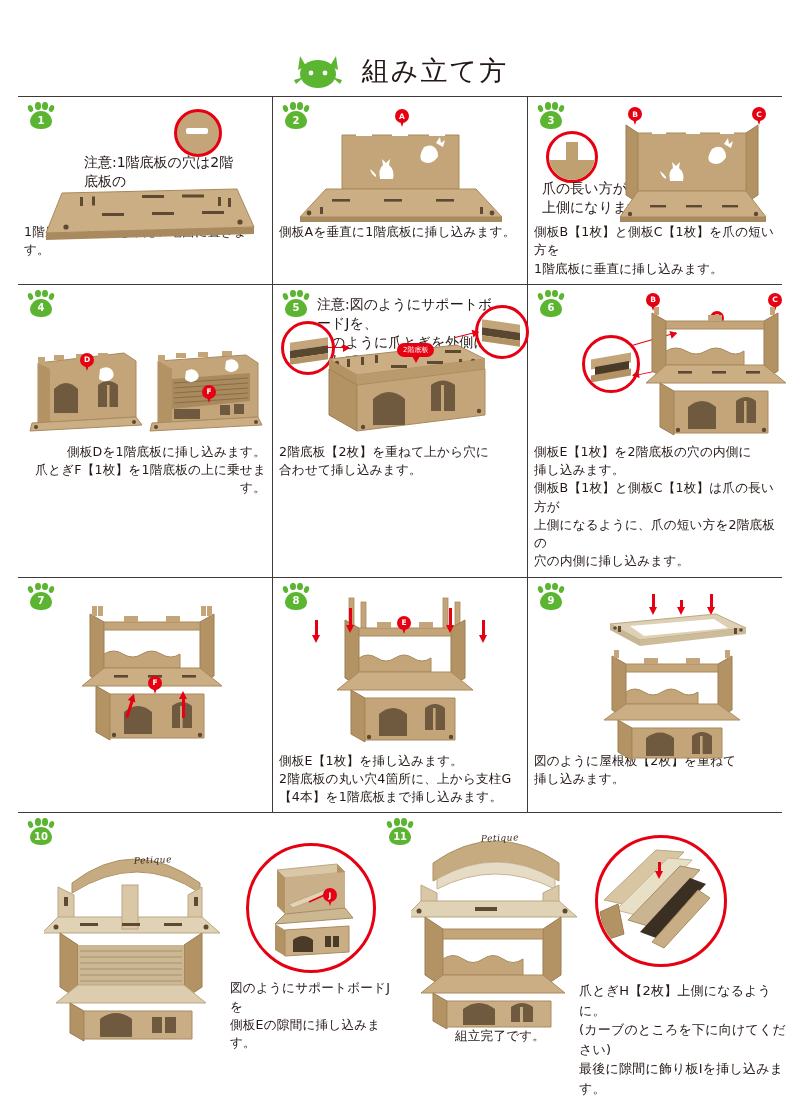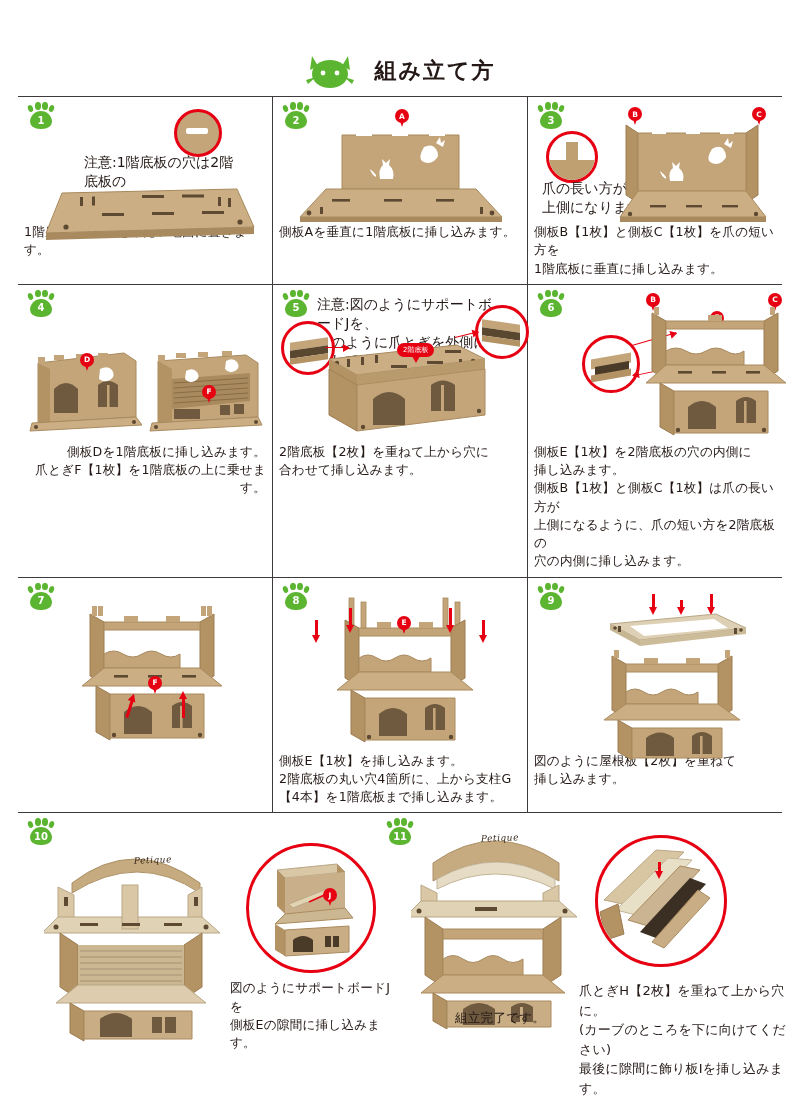--- a/index.html
+++ b/index.html
@@ -16,7 +16,7 @@
   
   .header{display:flex;align-items:center;justify-content:center;gap:18px;height:96px;padding-top:46px;box-sizing:border-box;}
   .cat-logo{width:52px;height:42px;position:relative;flex:0 0 auto;}
-  .title{font-size:22px;letter-spacing:2px;color:#231815;font-family:"DejaVu Sans",sans-serif;font-weight:bold;}
+  .title{font-size:27px;letter-spacing:2px;color:#231815;font-family:"DejaVu Sans",sans-serif;}
 
   
   .grid{margin:0 18px;border-top:1.6px solid #3e3a39;}

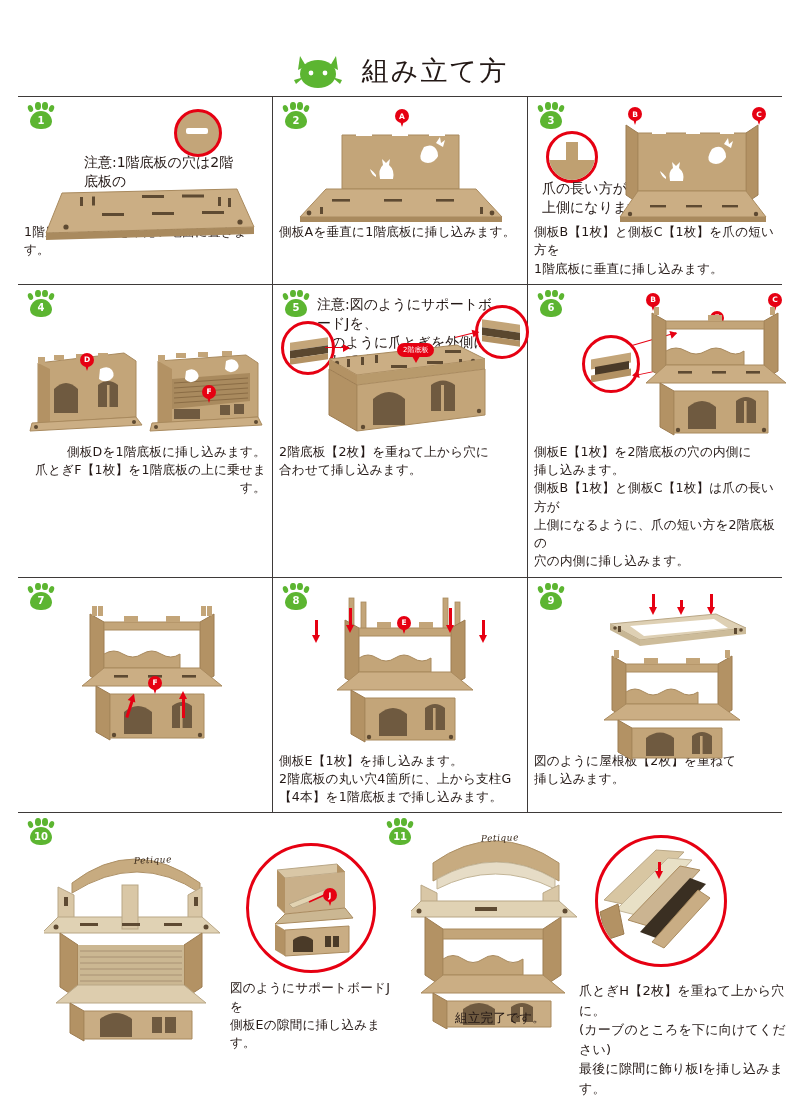--- a/index.html
+++ b/index.html
@@ -718,7 +718,7 @@
             </svg>
             <i class="arrow-down" style="left:60px;top:24px;height:10px;"></i>
           </span>
-          <span class="caption bottom-cap" style="position:absolute;left:196px;top:160px;width:210px;white-space:pre-line;">爪とぎH【2枚】を重ねて上から穴に。
+          <span class="caption bottom-cap" style="position:absolute;left:196px;top:160px;width:210px;white-space:pre-line;">爪とぎH【2枚】上側になるように。
 (カーブのところを下に向けてください)
 最後に隙間に飾り板Iを挿し込みます。</span>
         </div>

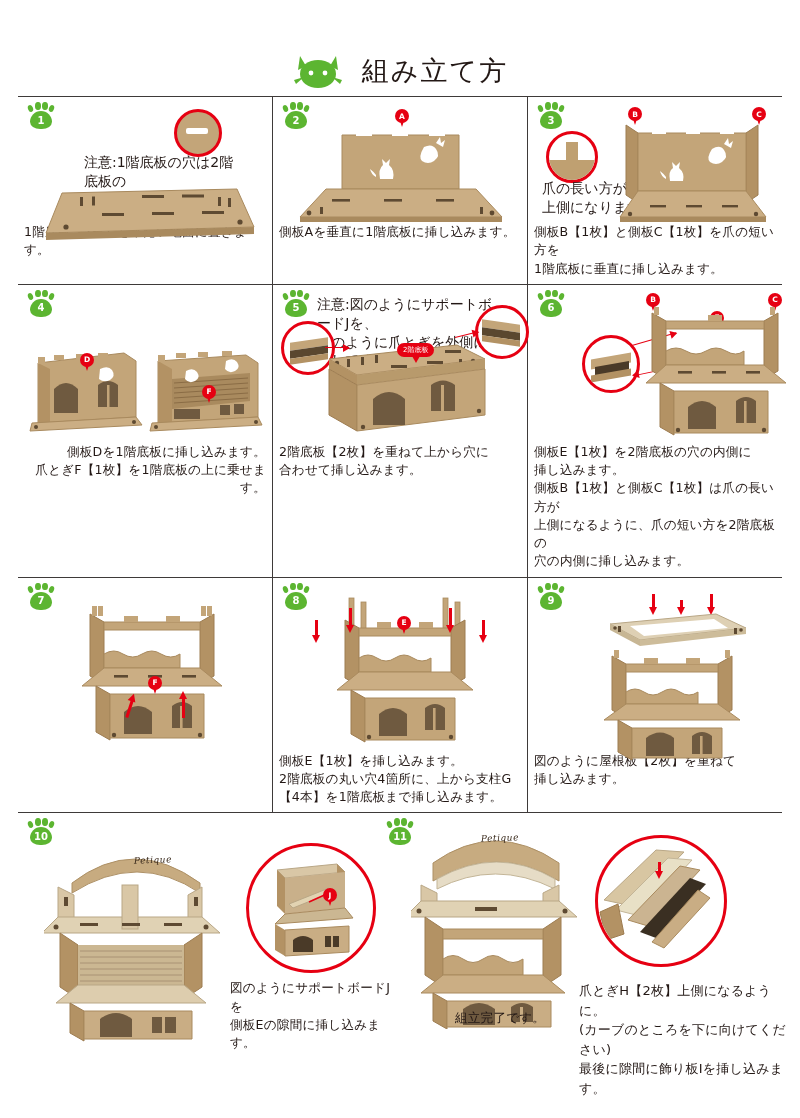--- a/index.html
+++ b/index.html
@@ -705,7 +705,7 @@
             <rect x="109" y="184" width="3" height="15" fill="#c9ad84"></rect>
           </svg>
           <span class="brand" style="left:98px;top:12px;">Petique</span>
-          <span class="caption cap-center" style="position:absolute;left:28px;top:188px;width:178px;">組立完了です。</span>
+          <span class="caption cap-center" style="position:absolute;left:28px;top:206px;width:178px;">組立完了です。</span>
 
           <span class="detail" style="left:212px;top:14px;width:126px;height:126px;">
             <svg width="120" height="120" style="position:absolute;left:0;top:0;" aria-hidden="true">

